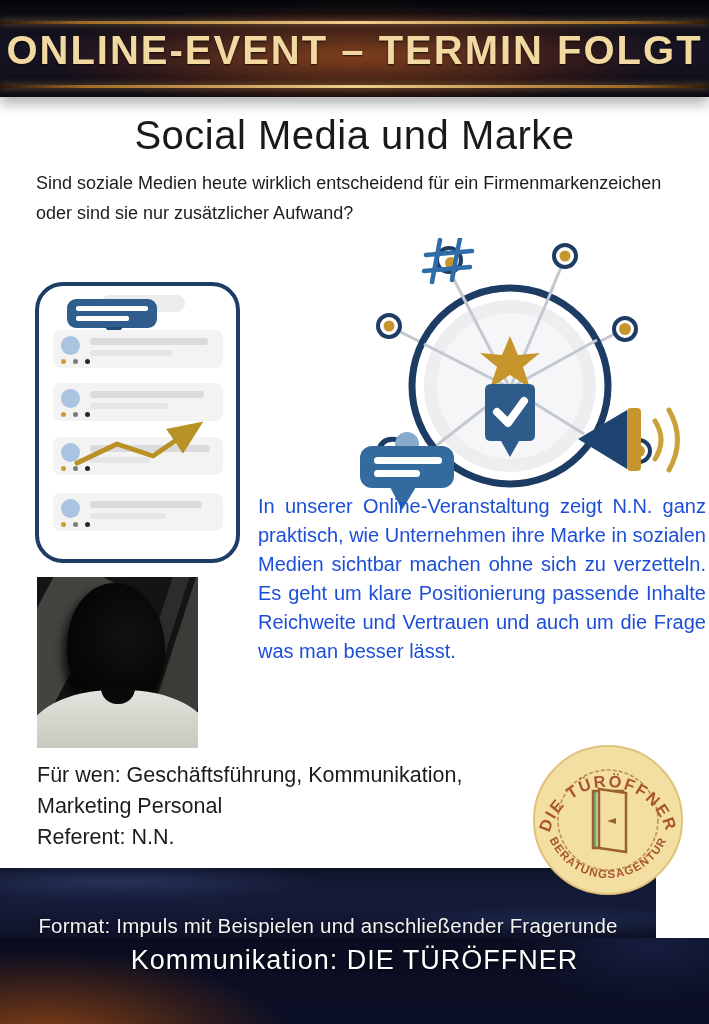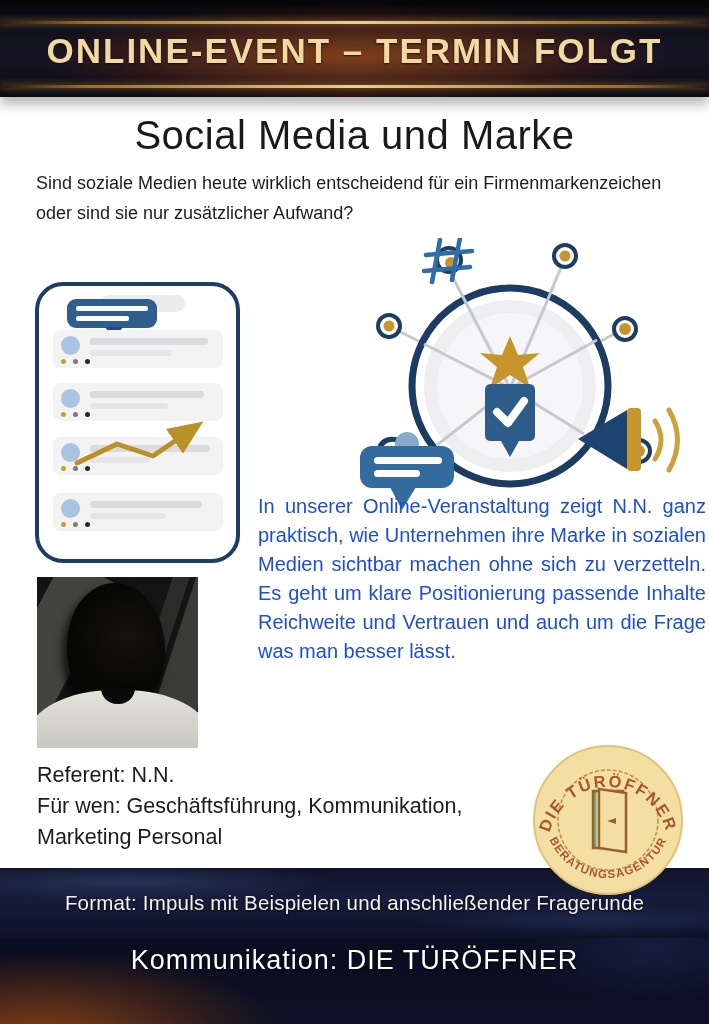--- a/index.html
+++ b/index.html
@@ -19,7 +19,7 @@
     box-shadow:0 0 7px rgba(240,190,100,.55); }
   .gold-line.top { top:21px; }
   .gold-line.bottom { bottom:9px; }
-  .banner-text { color:#f2d9a2; font-size:35px; font-weight:bold; letter-spacing:2px; margin-top:4px;
+  .banner-text { color:#f2d9a2; font-size:40px; font-weight:bold; letter-spacing:2px; margin-top:4px;
     text-shadow:0 1px 2px rgba(0,0,0,.7); }
 
   

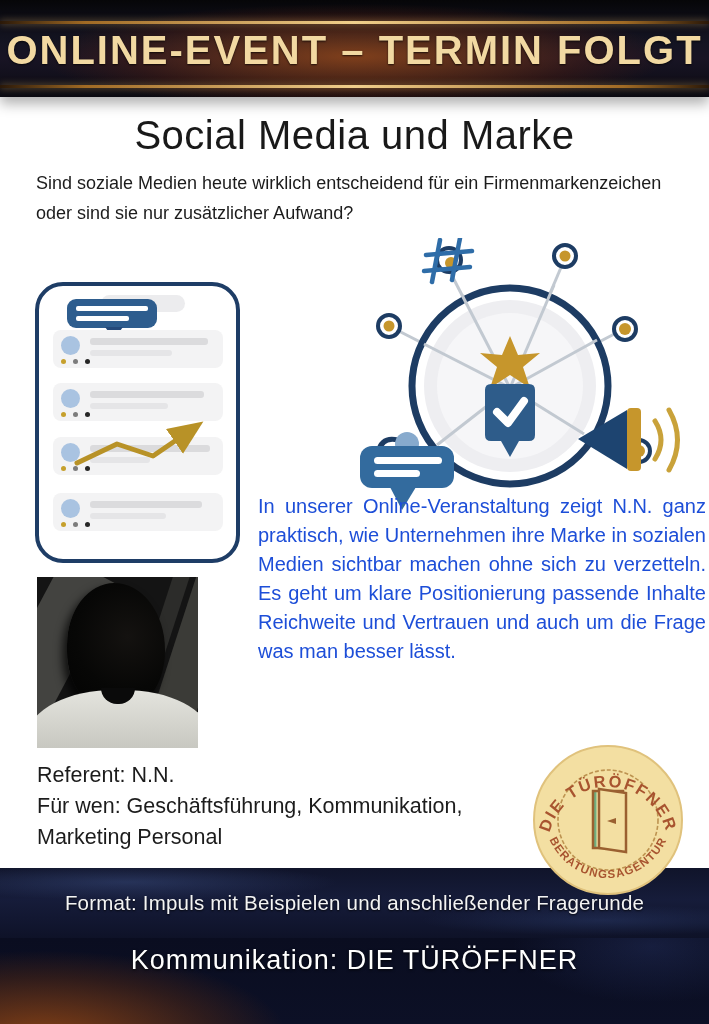--- a/index.html
+++ b/index.html
@@ -243,8 +243,8 @@
   <p class="description">In unserer Online-Veranstaltung zeigt N.N. ganz praktisch, wie Unternehmen ihre Marke in sozialen Medien sichtbar machen ohne sich zu verzetteln. Es geht um klare Positionierung passende Inhalte Reichweite und Vertrauen und auch um die Frage was man besser lässt.</p>
 
   <div class="meta">
+    <p>Für wen: Geschäftsführung, Kommunikation, Marketing Personal</p>
     <p>Referent: N.N.</p>
-    <p>Für wen: Geschäftsführung, Kommunikation, Marketing Personal</p>
   </div>
 
   <svg class="badge" viewBox="0 0 162 152">

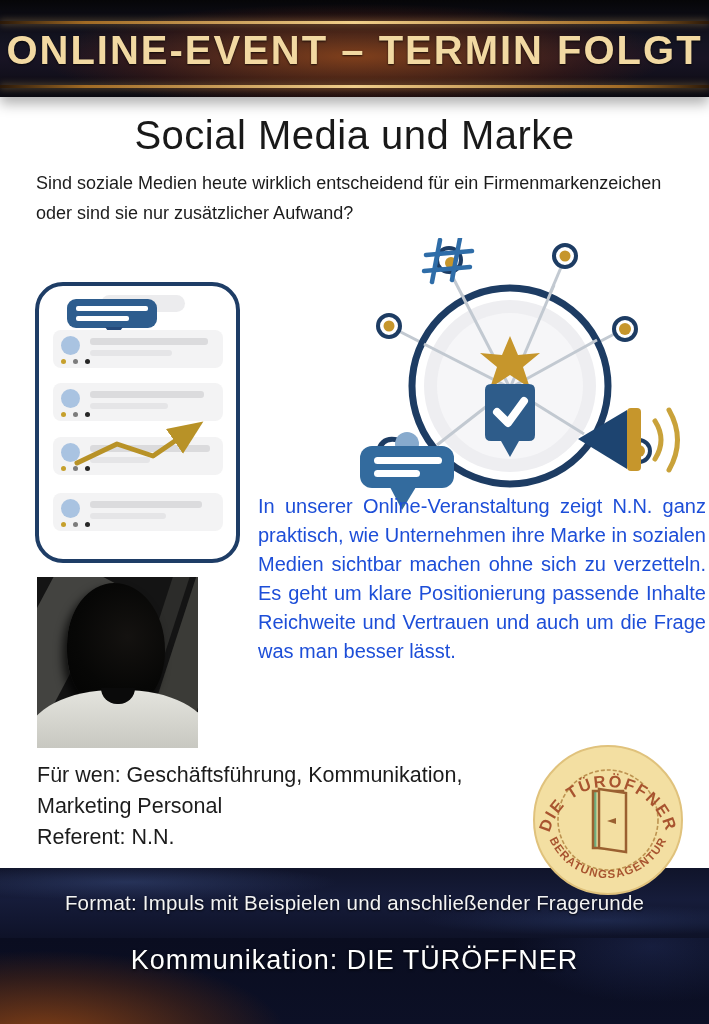--- a/index.html
+++ b/index.html
@@ -72,12 +72,12 @@
   .badge { position:absolute; left:527px; top:744px; width:162px; height:152px; z-index:5; }
 
   
-  .band1 { position:absolute; left:0; top:868px; width:709px; height:70px;
+  .band1 { position:absolute; left:0; top:868px; width:656px; height:70px;
     background:
       radial-gradient(ellipse 300px 26px at 18% 20%, rgba(90,120,190,.28), rgba(0,0,0,0) 70%),
       radial-gradient(ellipse 260px 22px at 85% 75%, rgba(70,100,170,.22), rgba(0,0,0,0) 70%),
       linear-gradient(180deg,#10142a 0%,#161c3a 45%,#0e1228 100%);
-    display:flex; align-items:center; justify-content:center; }
+    display:flex; align-items:flex-end; justify-content:center; }
   .band1 p { color:#f4f4f4; font-size:20.5px; letter-spacing:.2px; text-shadow:0 1px 2px rgba(0,0,0,.8); }
   .band2 { position:absolute; left:0; top:938px; width:709px; height:86px;
     background:

